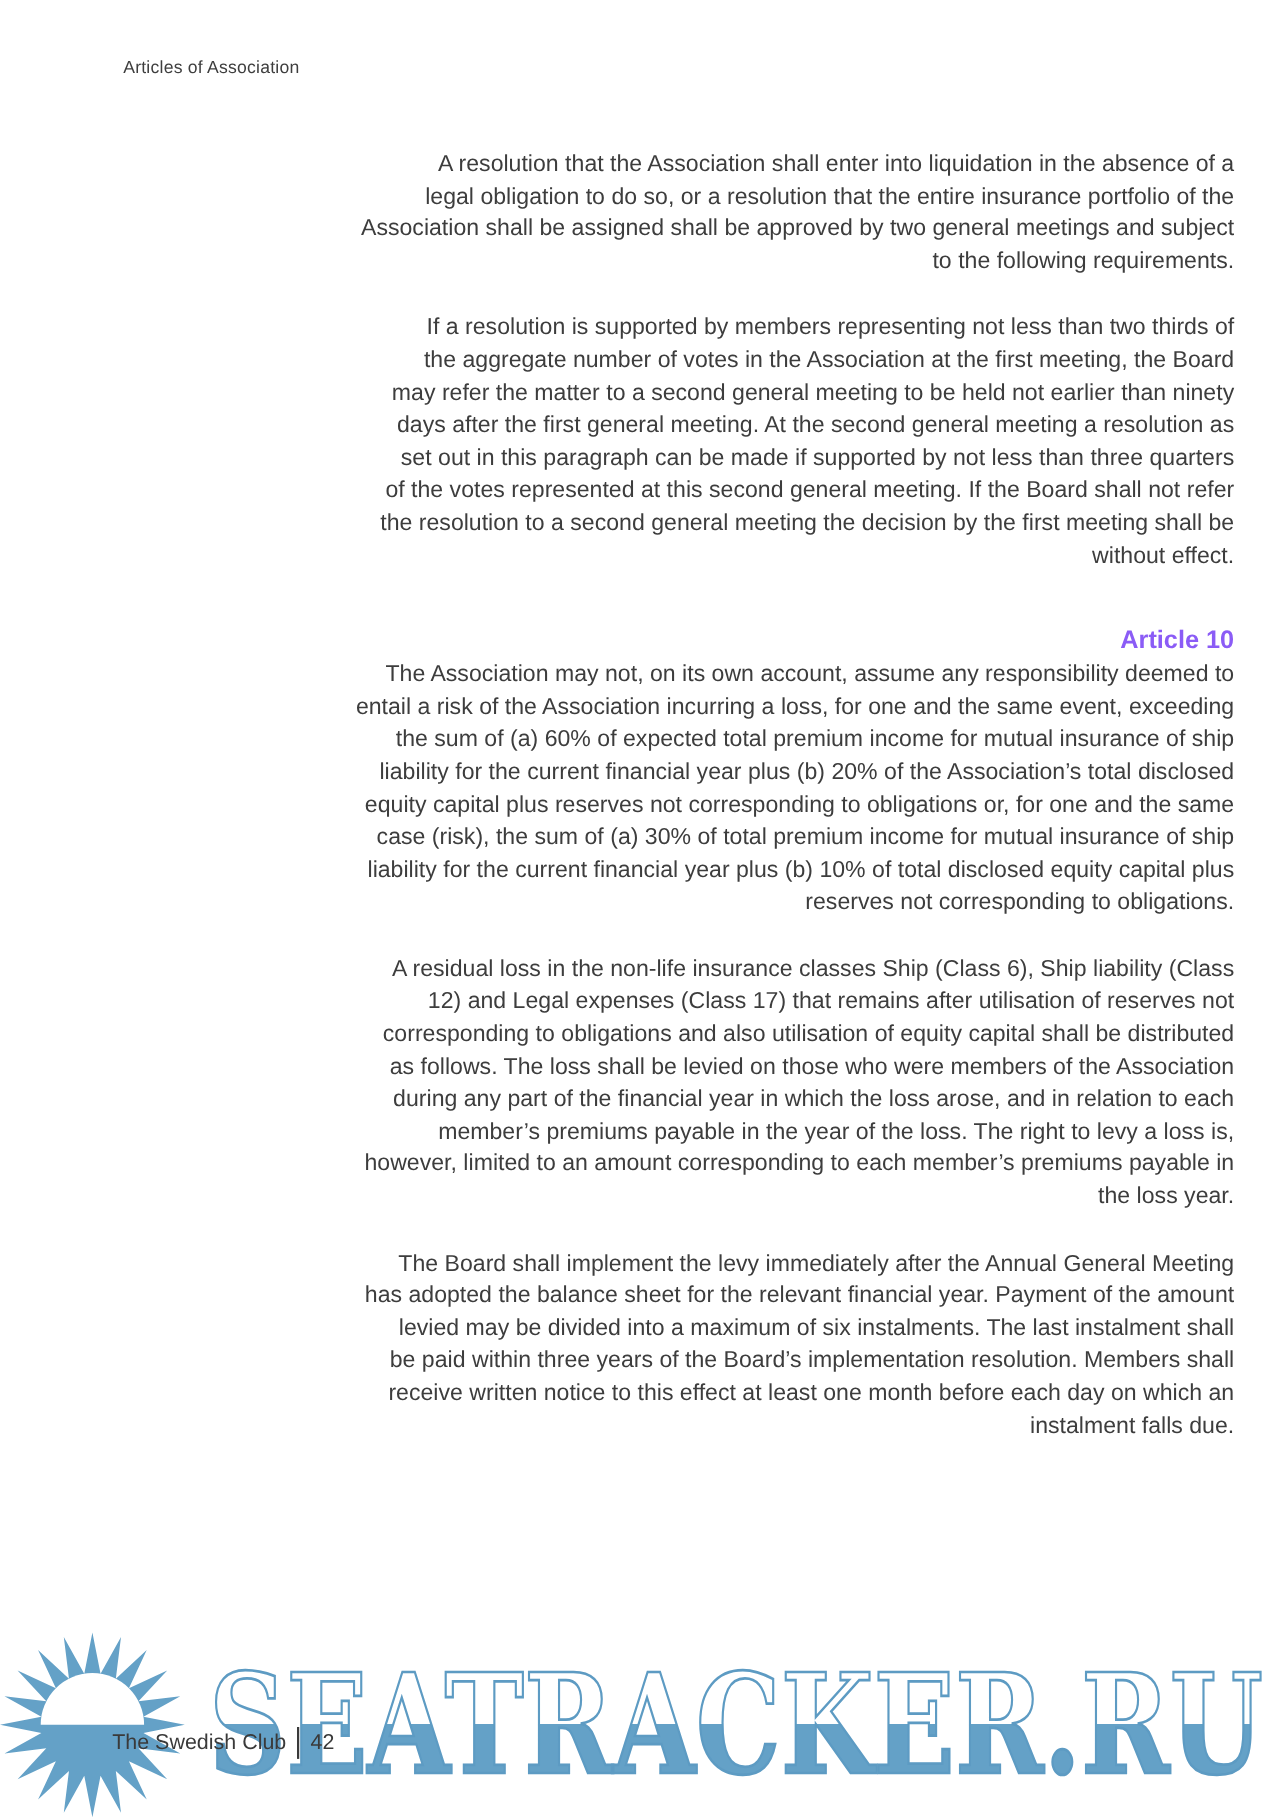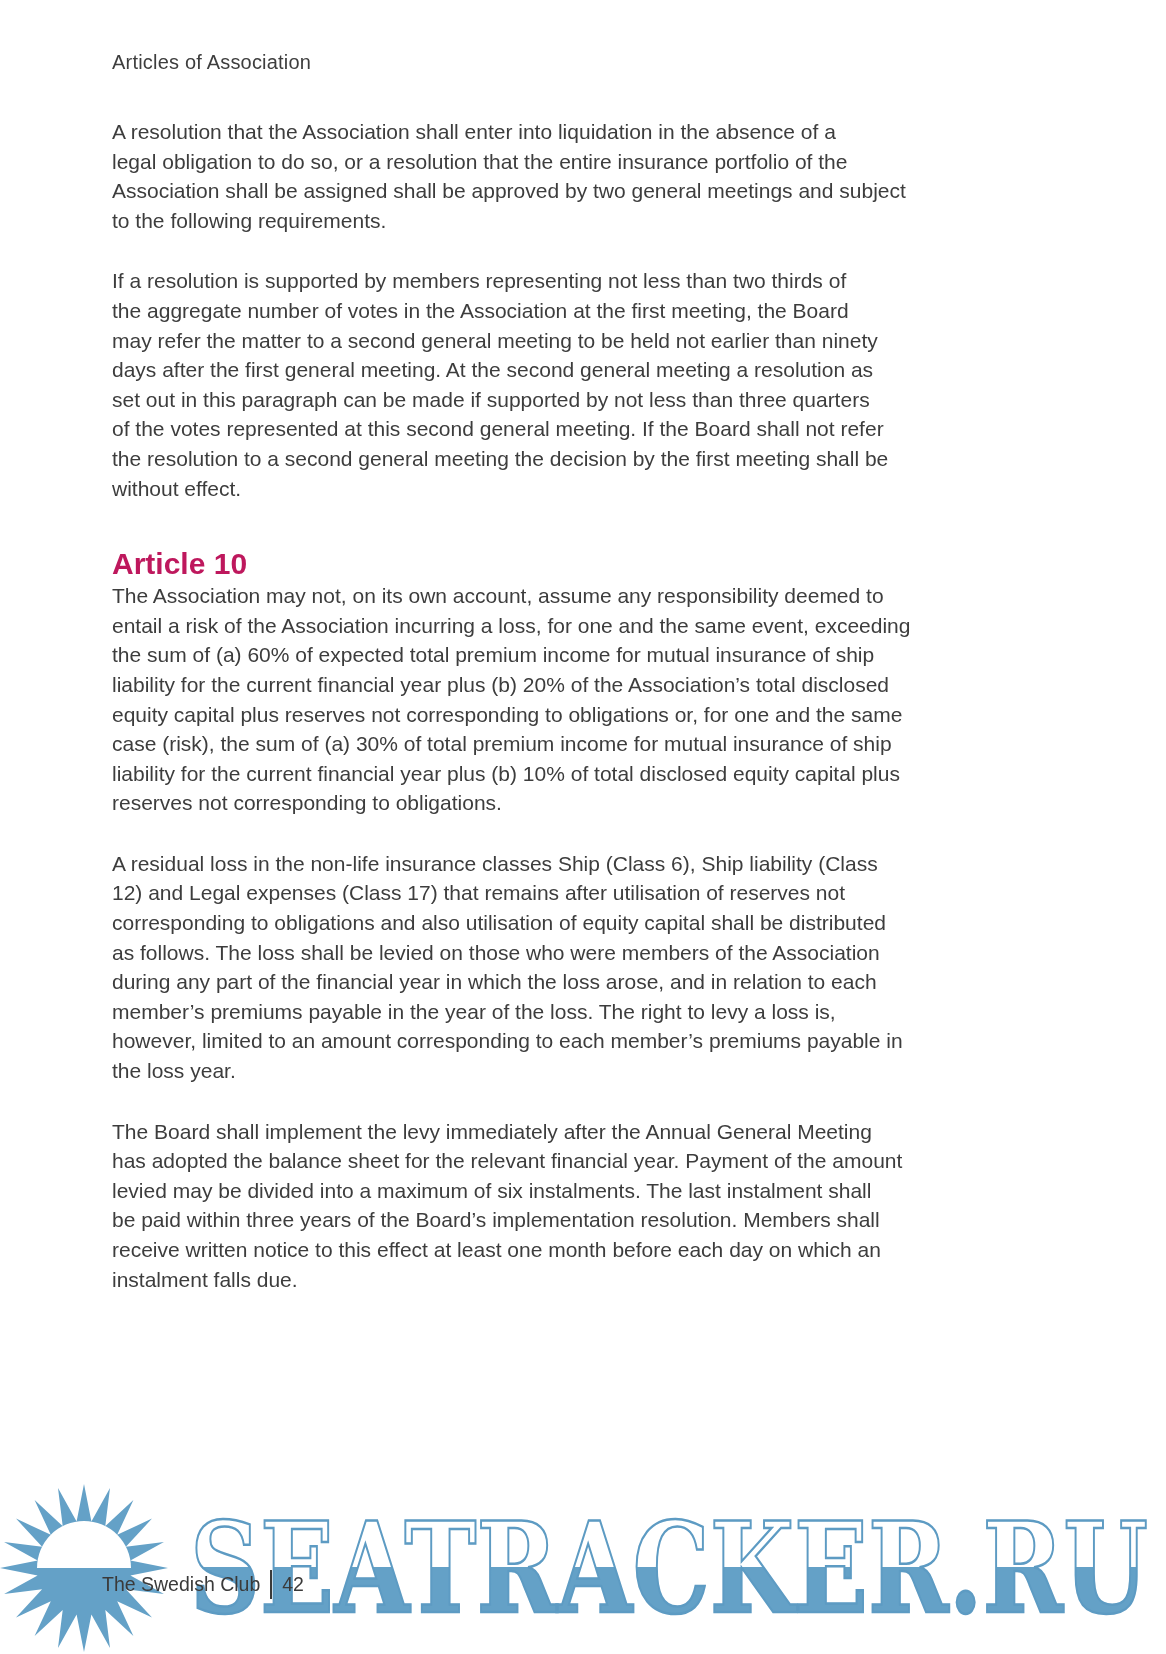--- a/index.html
+++ b/index.html
@@ -14,7 +14,7 @@
   .page-header {
     position: absolute;
     left: 112px; top: 50px;
-    font-size: 20px;
+    font-size: 16px;
     line-height: 24px;
     color: #3e3e3e;
     letter-spacing: 0.2px;

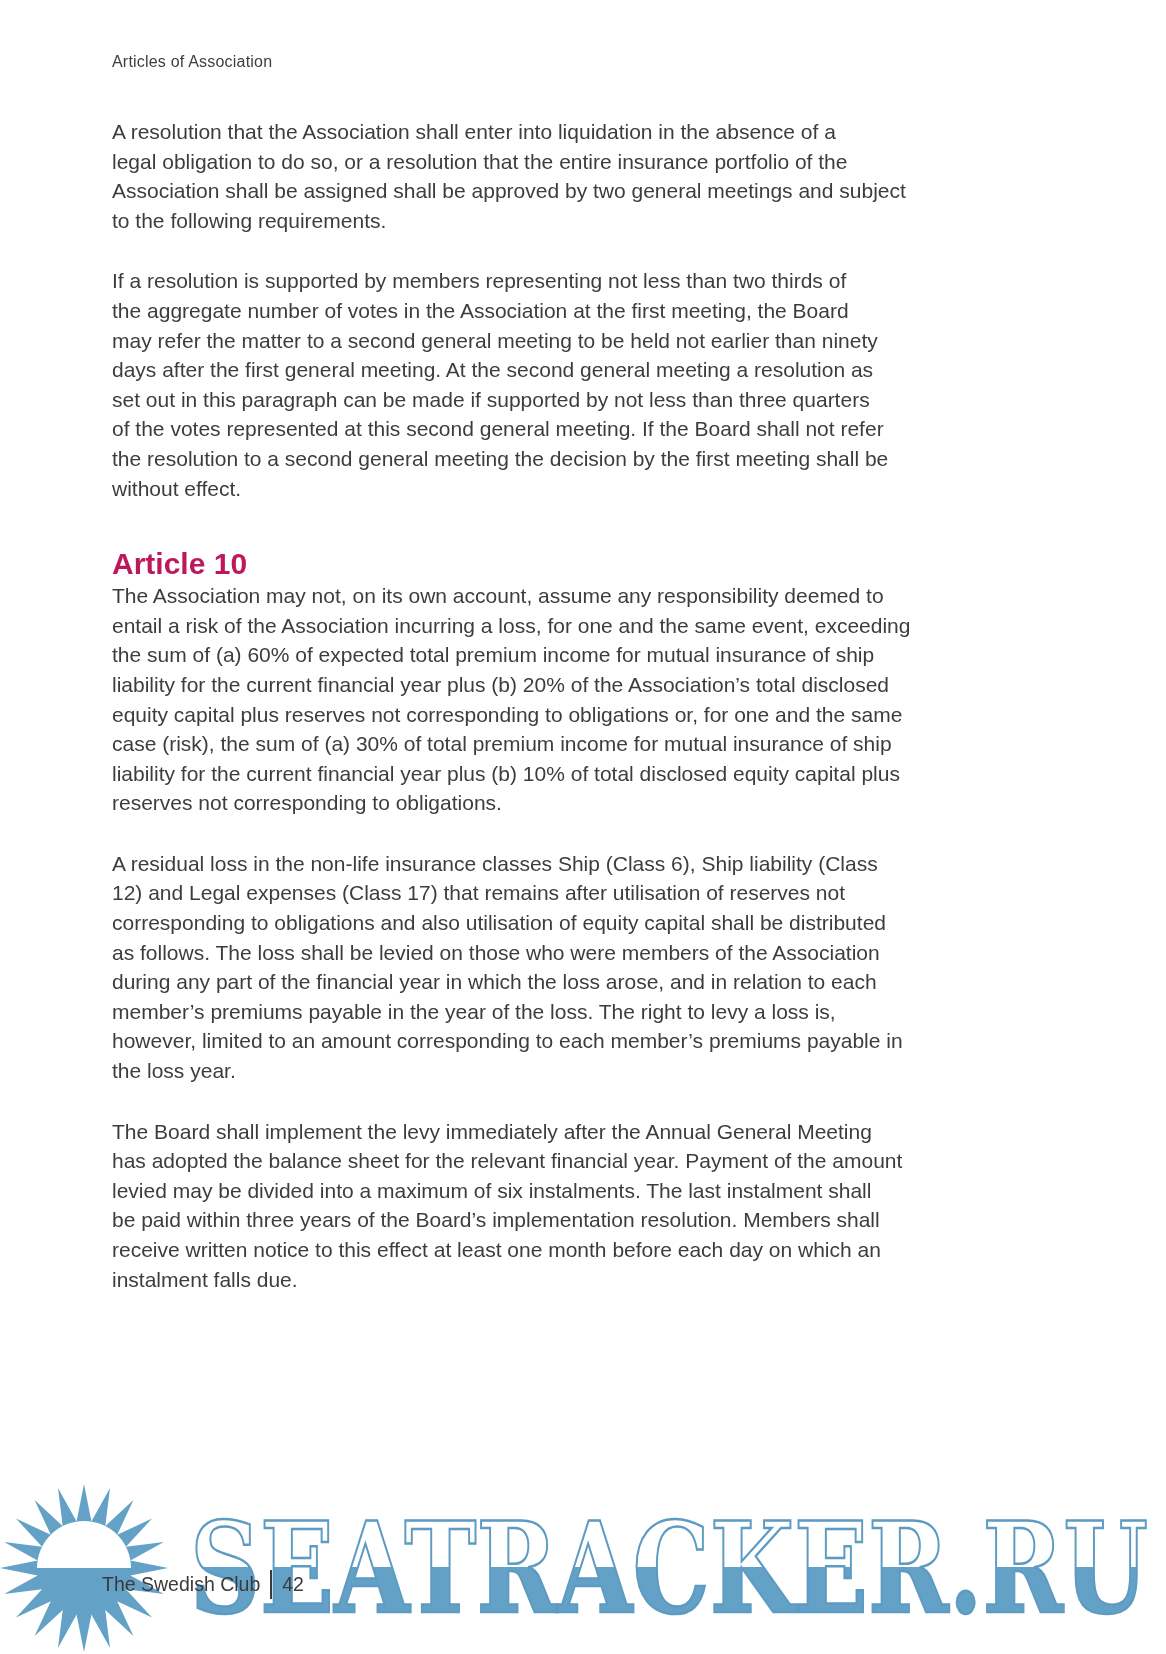--- a/index.html
+++ b/index.html
@@ -21,11 +21,12 @@
   }
   .doc {
     position: absolute;
-    left: 112px; top: 117px;
+    left: 112px; top: 134px;
     width: 1010px;
     font-size: 21px;
     line-height: 29.6px;
     color: #3d3d3d;
+    text-align: right;
   }
   .doc p {
     margin: 0 0 31px 0;

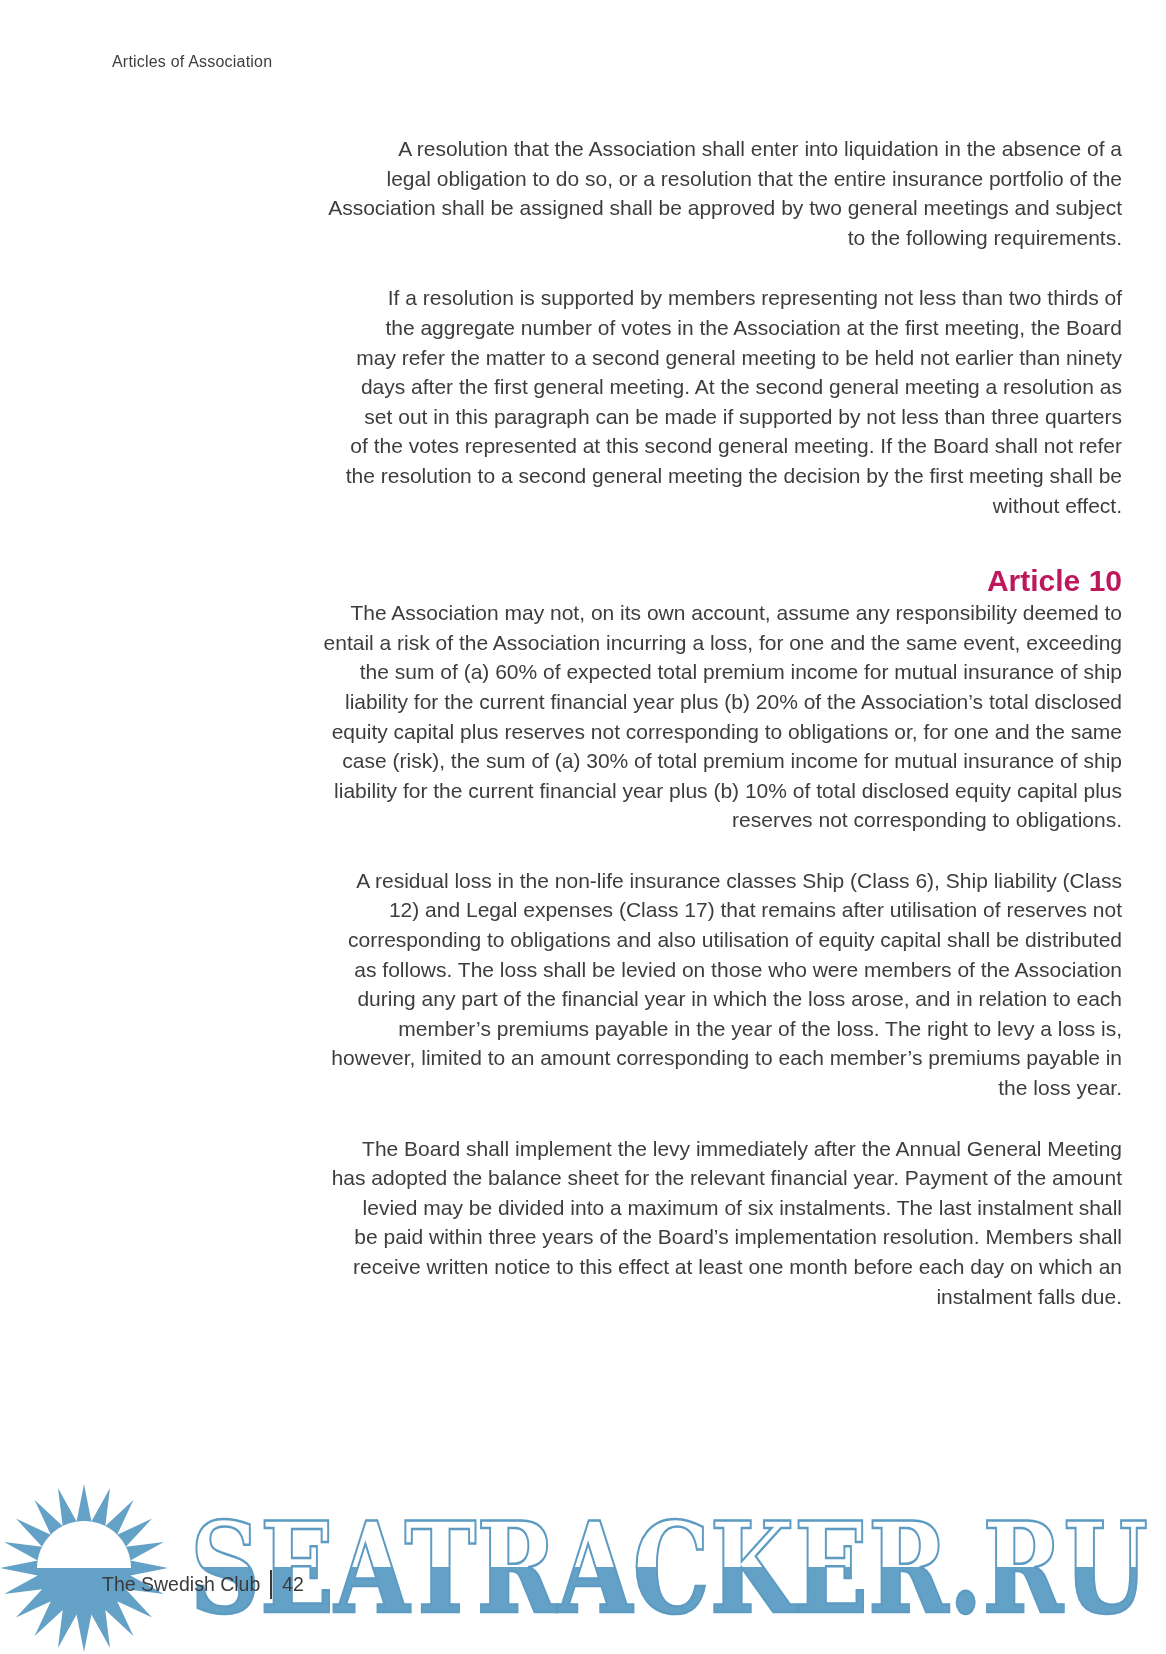--- a/index.html
+++ b/index.html
@@ -34,10 +34,10 @@
   }
   .doc h2 {
     margin: 44px 0 0 0;
-    font-size: 30px;
+    font-size: 23px;
     line-height: 34px;
     font-weight: 600;
-    color: #be185d;
+    color: #8b5cf6;
   }
   .watermark {
     position: absolute;

